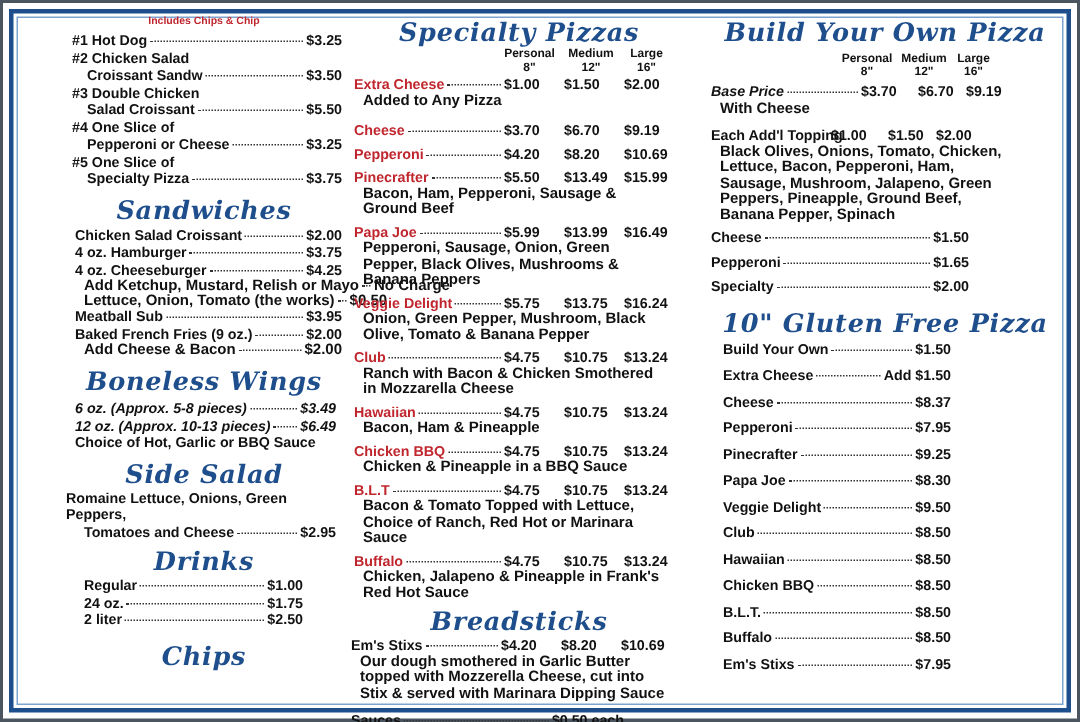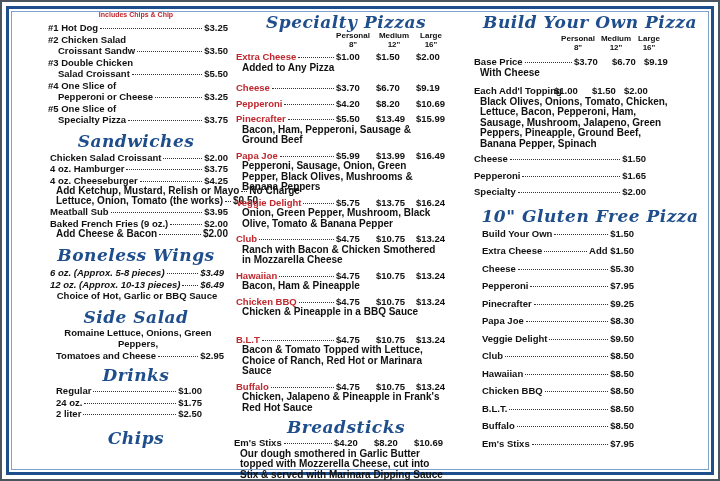--- a/index.html
+++ b/index.html
@@ -333,7 +333,7 @@
     </div>
     <div style="padding-left:0;">
       <div class="pz" style="margin-top:4px;">
-        <div class="n" style="width:100px;">
+        <div class="n" style="width:100px;font-style:italic;">
             <span class="nm">Base Price</span>
             <span class="dots"></span>
           </div>

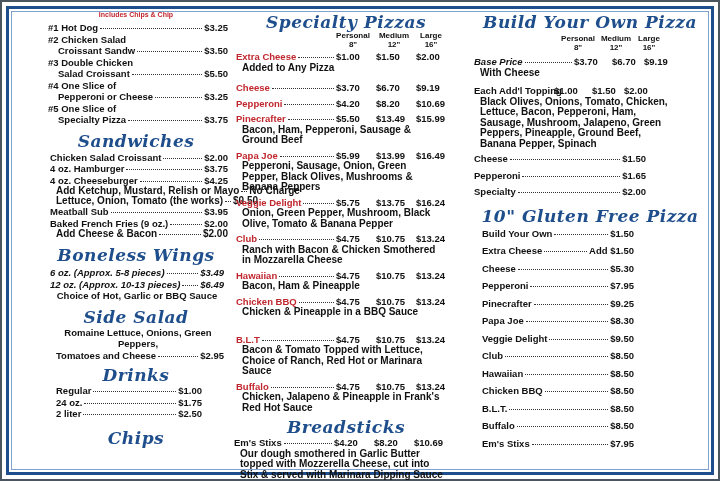--- a/index.html
+++ b/index.html
@@ -389,7 +389,7 @@
           <div class="row" style="margin-bottom: 6px;">
             <span class="n">Cheese</span>
             <span class="dots"></span>
-            <span class="p">$5.30</span>
+            <span class="p">$8.37</span>
           </div>
           <div class="row" style="margin-bottom: 6px;">
             <span class="n">Pepperoni</span>

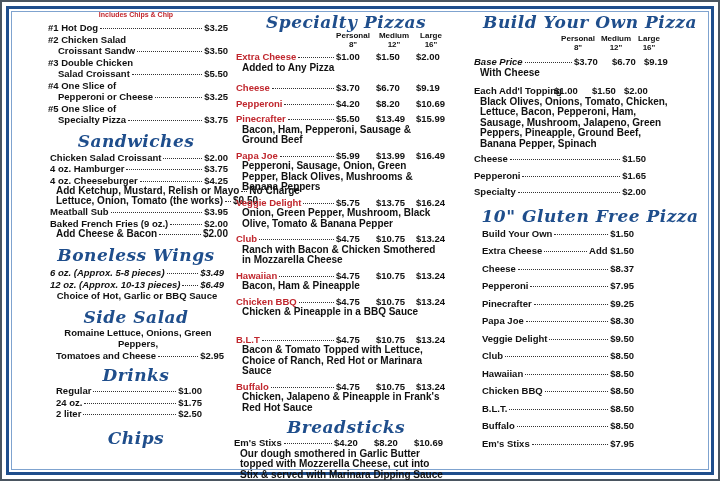--- a/index.html
+++ b/index.html
@@ -30,7 +30,7 @@
   .pz .n .dots{flex:1;border-bottom:1px dotted #333;margin:0 2px;transform:translateY(-2px);}
   .pz .v{width:40px;text-align:left;}
   .gap{height:7px;}
-  .center{text-align:center;}
+  .center{}
 </style>
 </head>
 <body>

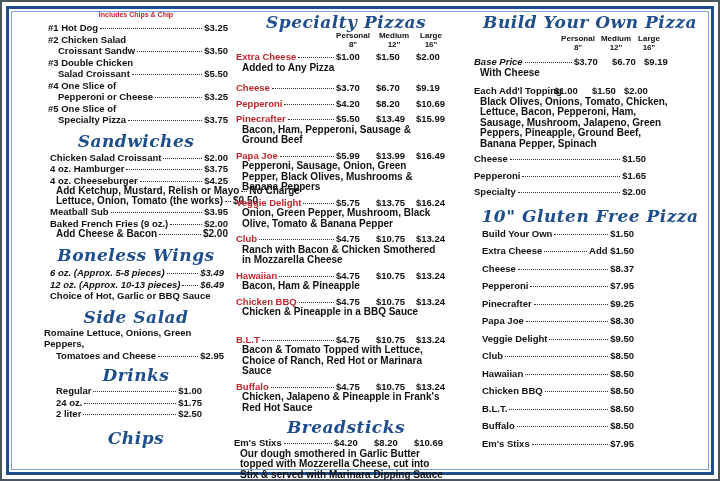--- a/index.html
+++ b/index.html
@@ -273,7 +273,7 @@
           <span class="v">$13.24</span>
         </div>
         <div class="desc" style="width: 200px;">Chicken &amp; Pineapple in a BBQ Sauce</div>
-        <div class="pz" style="margin-top: 16px;">
+        <div class="pz" style="margin-top: 4px;">
           <div class="n">
             <span class="nm red">B.L.T</span>
             <span class="dots"></span>

